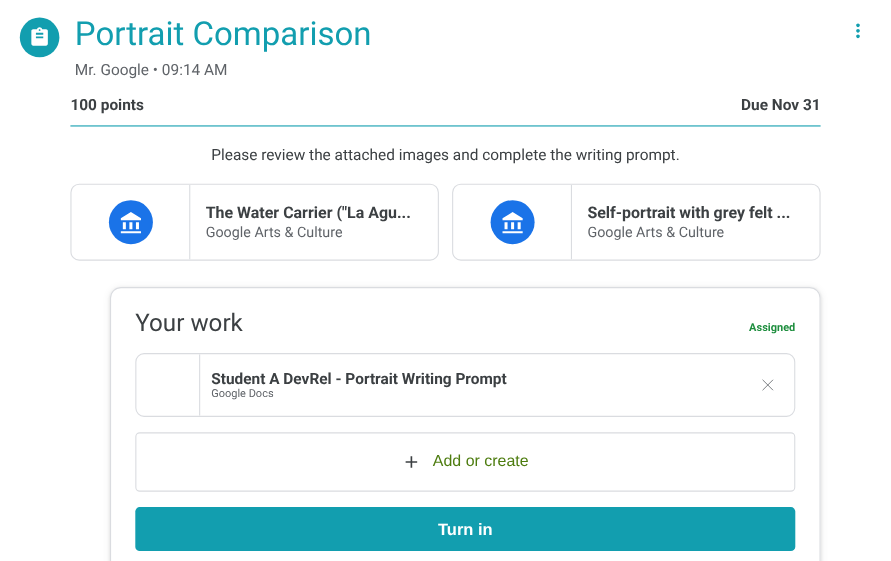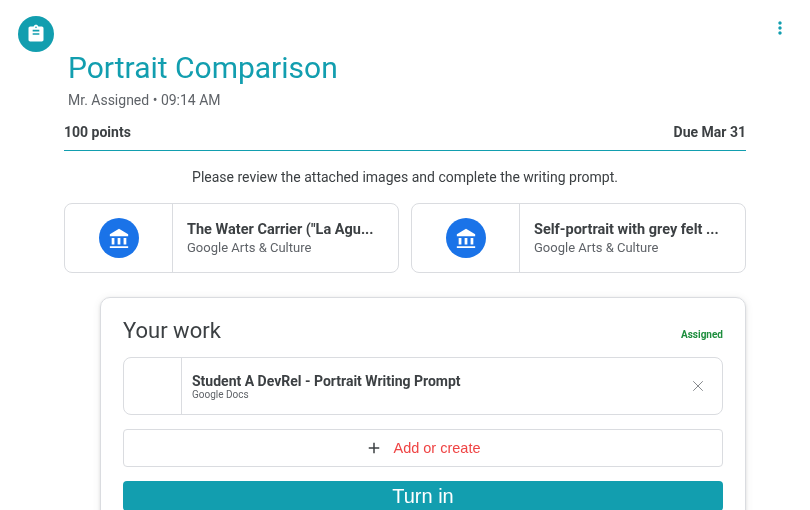--- a/index.html
+++ b/index.html
@@ -30,7 +30,7 @@
       flex-shrink: 0;
     }
     .header-icon svg { fill: #fff; width: 20px; height: 20px; }
-    .header-text { flex: 1; margin-top: 36px; }
+    .header-text { flex: 1; }
     .title {
       font-size: 30px;
       font-weight: 400;

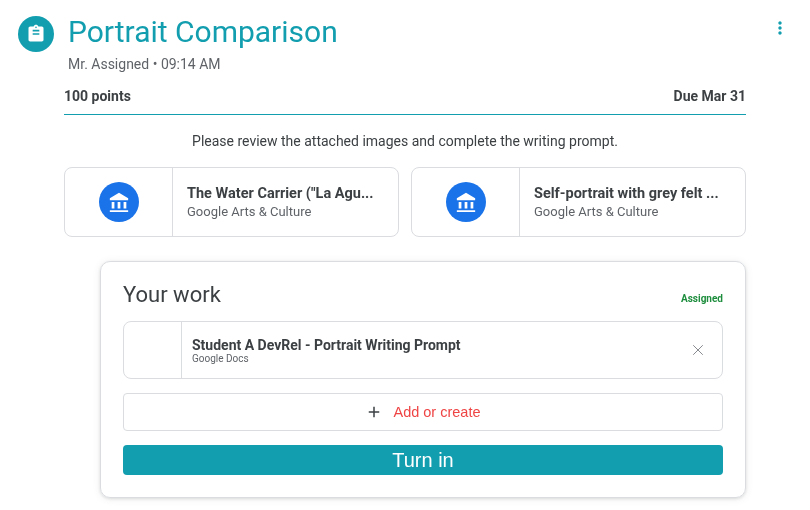--- a/index.html
+++ b/index.html
@@ -240,7 +240,7 @@
   <div class="header-text">
     <div class="title">Portrait Comparison</div>
     <div class="subtitle">
-      <span>Mr. Assigned</span><span> • </span><span>09:14 AM</span>
+      <span>Mr. Google</span><span> • </span><span>09:14 AM</span>
     </div>
   </div>
   <div class="more-btn">

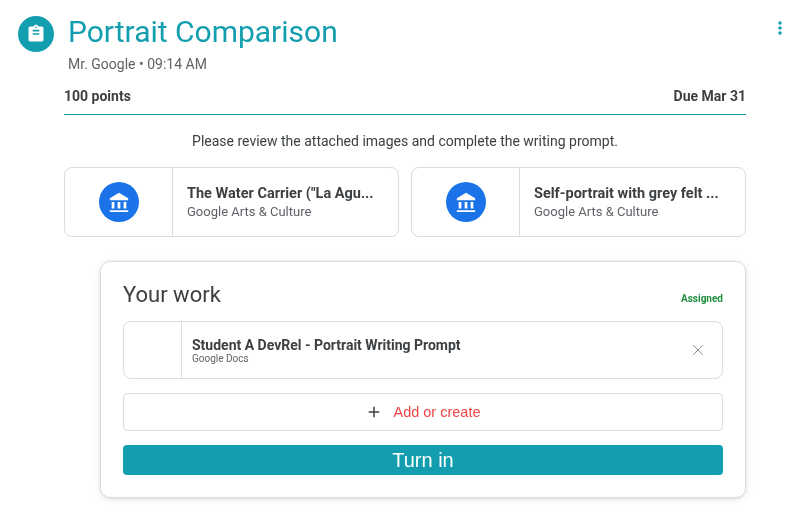--- a/index.html
+++ b/index.html
@@ -252,7 +252,7 @@
 
 <div class="meta-row">
   <span>100 points</span>
-  <span>Due Mar 31</span>
+  <span>Due Nov 31</span>
 </div>
 
 <div class="content">

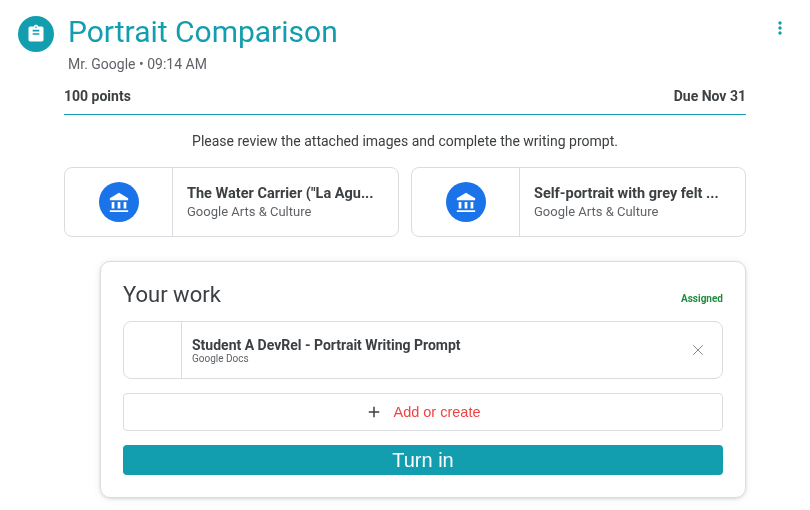--- a/index.html
+++ b/index.html
@@ -203,14 +203,14 @@
       border: 1px solid #dadce0;
       background: #fff;
       border-radius: 4px;
-      height: 38px;
+      height: 54px;
       display: flex;
       align-items: center;
       justify-content: center;
       gap: 10px;
       font-size: 14.5px;
       font-weight: 500;
-      color: #ef4444;
+      color: #4d7c0f;
       cursor: pointer;
       margin-bottom: 14px;
     }

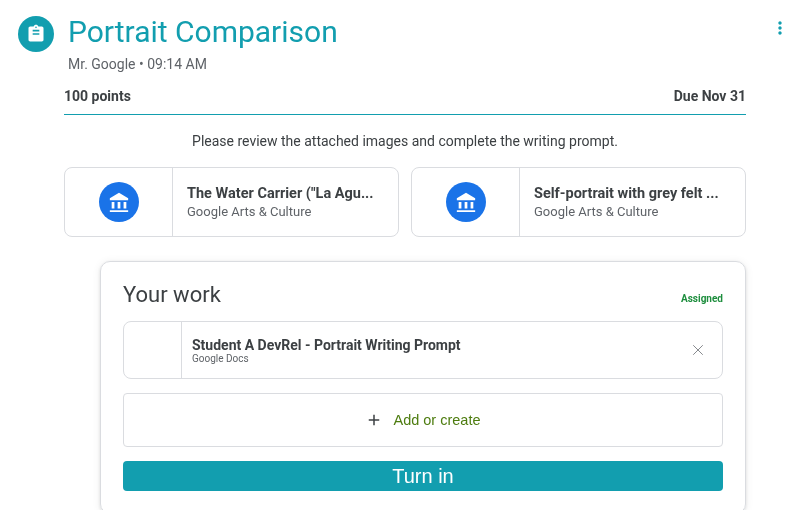--- a/index.html
+++ b/index.html
@@ -222,9 +222,9 @@
       color: #fff;
       border: none;
       border-radius: 4px;
-      height: 30px;
-      font-size: 20px;
-      font-weight: 400;
+      height: 40px;
+      font-size: 15px;
+      font-weight: 700;
       cursor: pointer;
     }
   </style>

